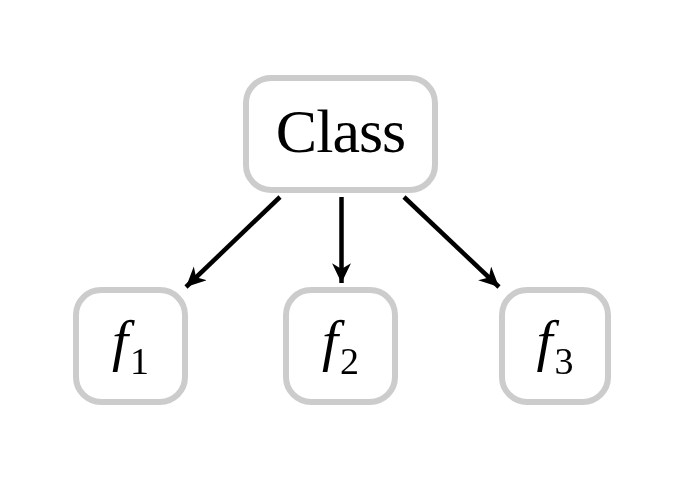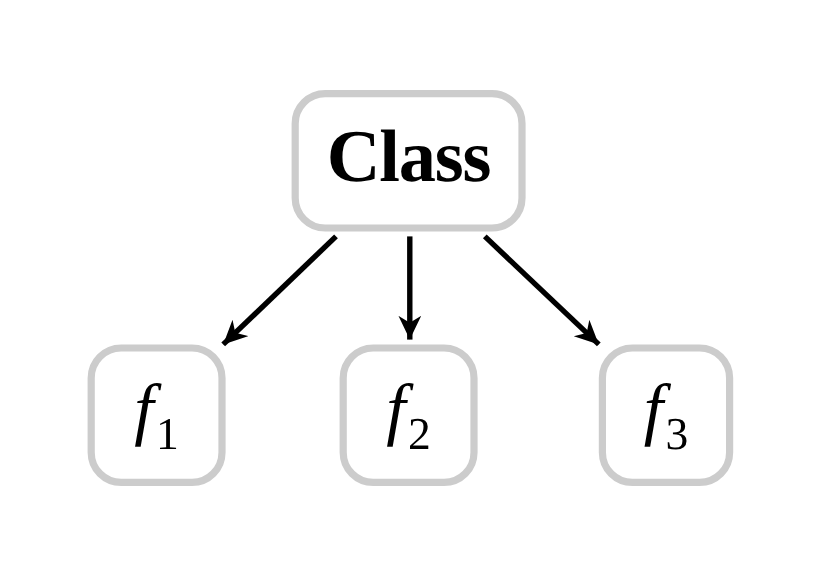--- a/index.html
+++ b/index.html
@@ -36,7 +36,7 @@
   }
   .node-class {
     left: 243px; top: 75px;
-    width: 195px; height: 118px; font-weight: bold;
+    width: 195px; height: 118px;
   }
   .node-f1 { left: 73px;  top: 287px; width: 115px; height: 118px; }
   .node-f2 { left: 283px; top: 287px; width: 115px; height: 118px; }

